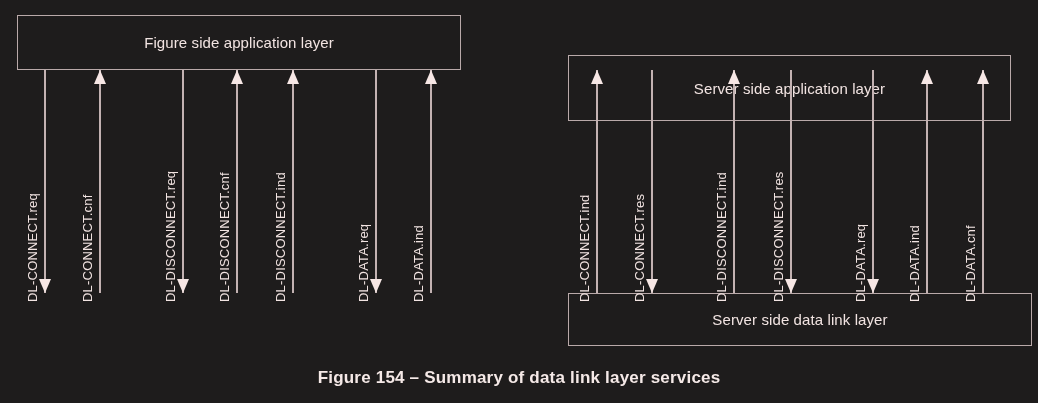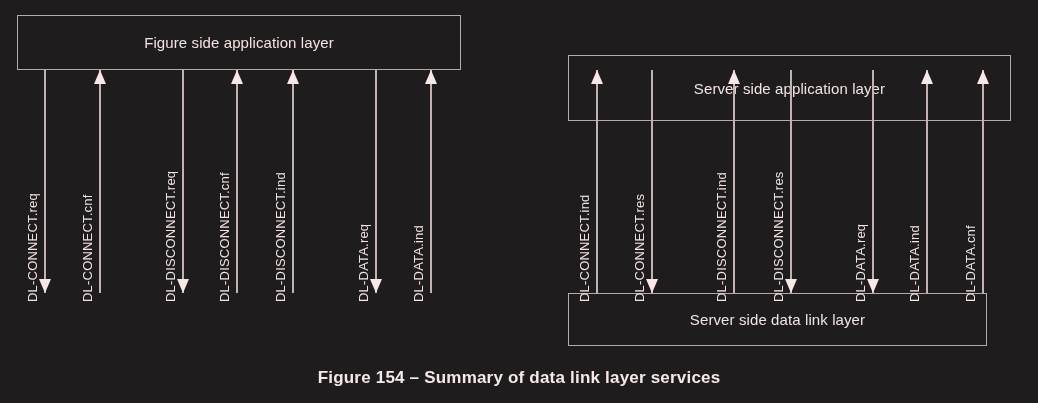--- a/index.html
+++ b/index.html
@@ -112,7 +112,7 @@
     <span class="layer-box-label">Server side application layer</span>
   </div>
 
-  <div class="layer-box" id="server-bottom-box" style="left: 568px; width: 419px; top: 293px; height: 53px;">
+  <div class="layer-box" id="server-bottom-box" style="left: 568px; width: 464px; top: 293px; height: 53px;">
     <span class="layer-box-label">Server side data link layer</span>
   </div>
 

